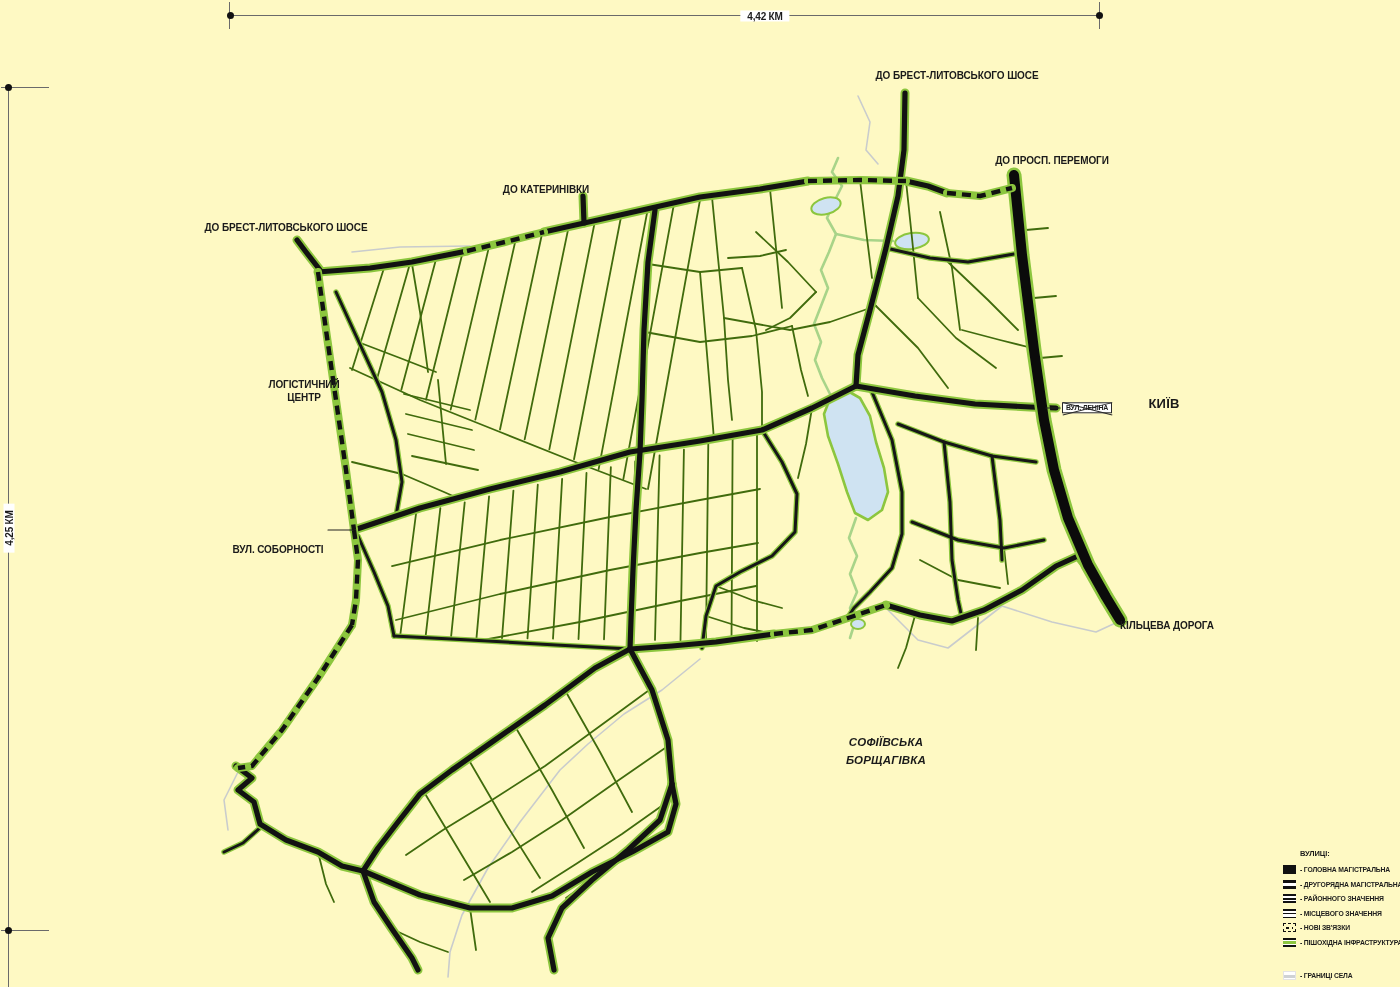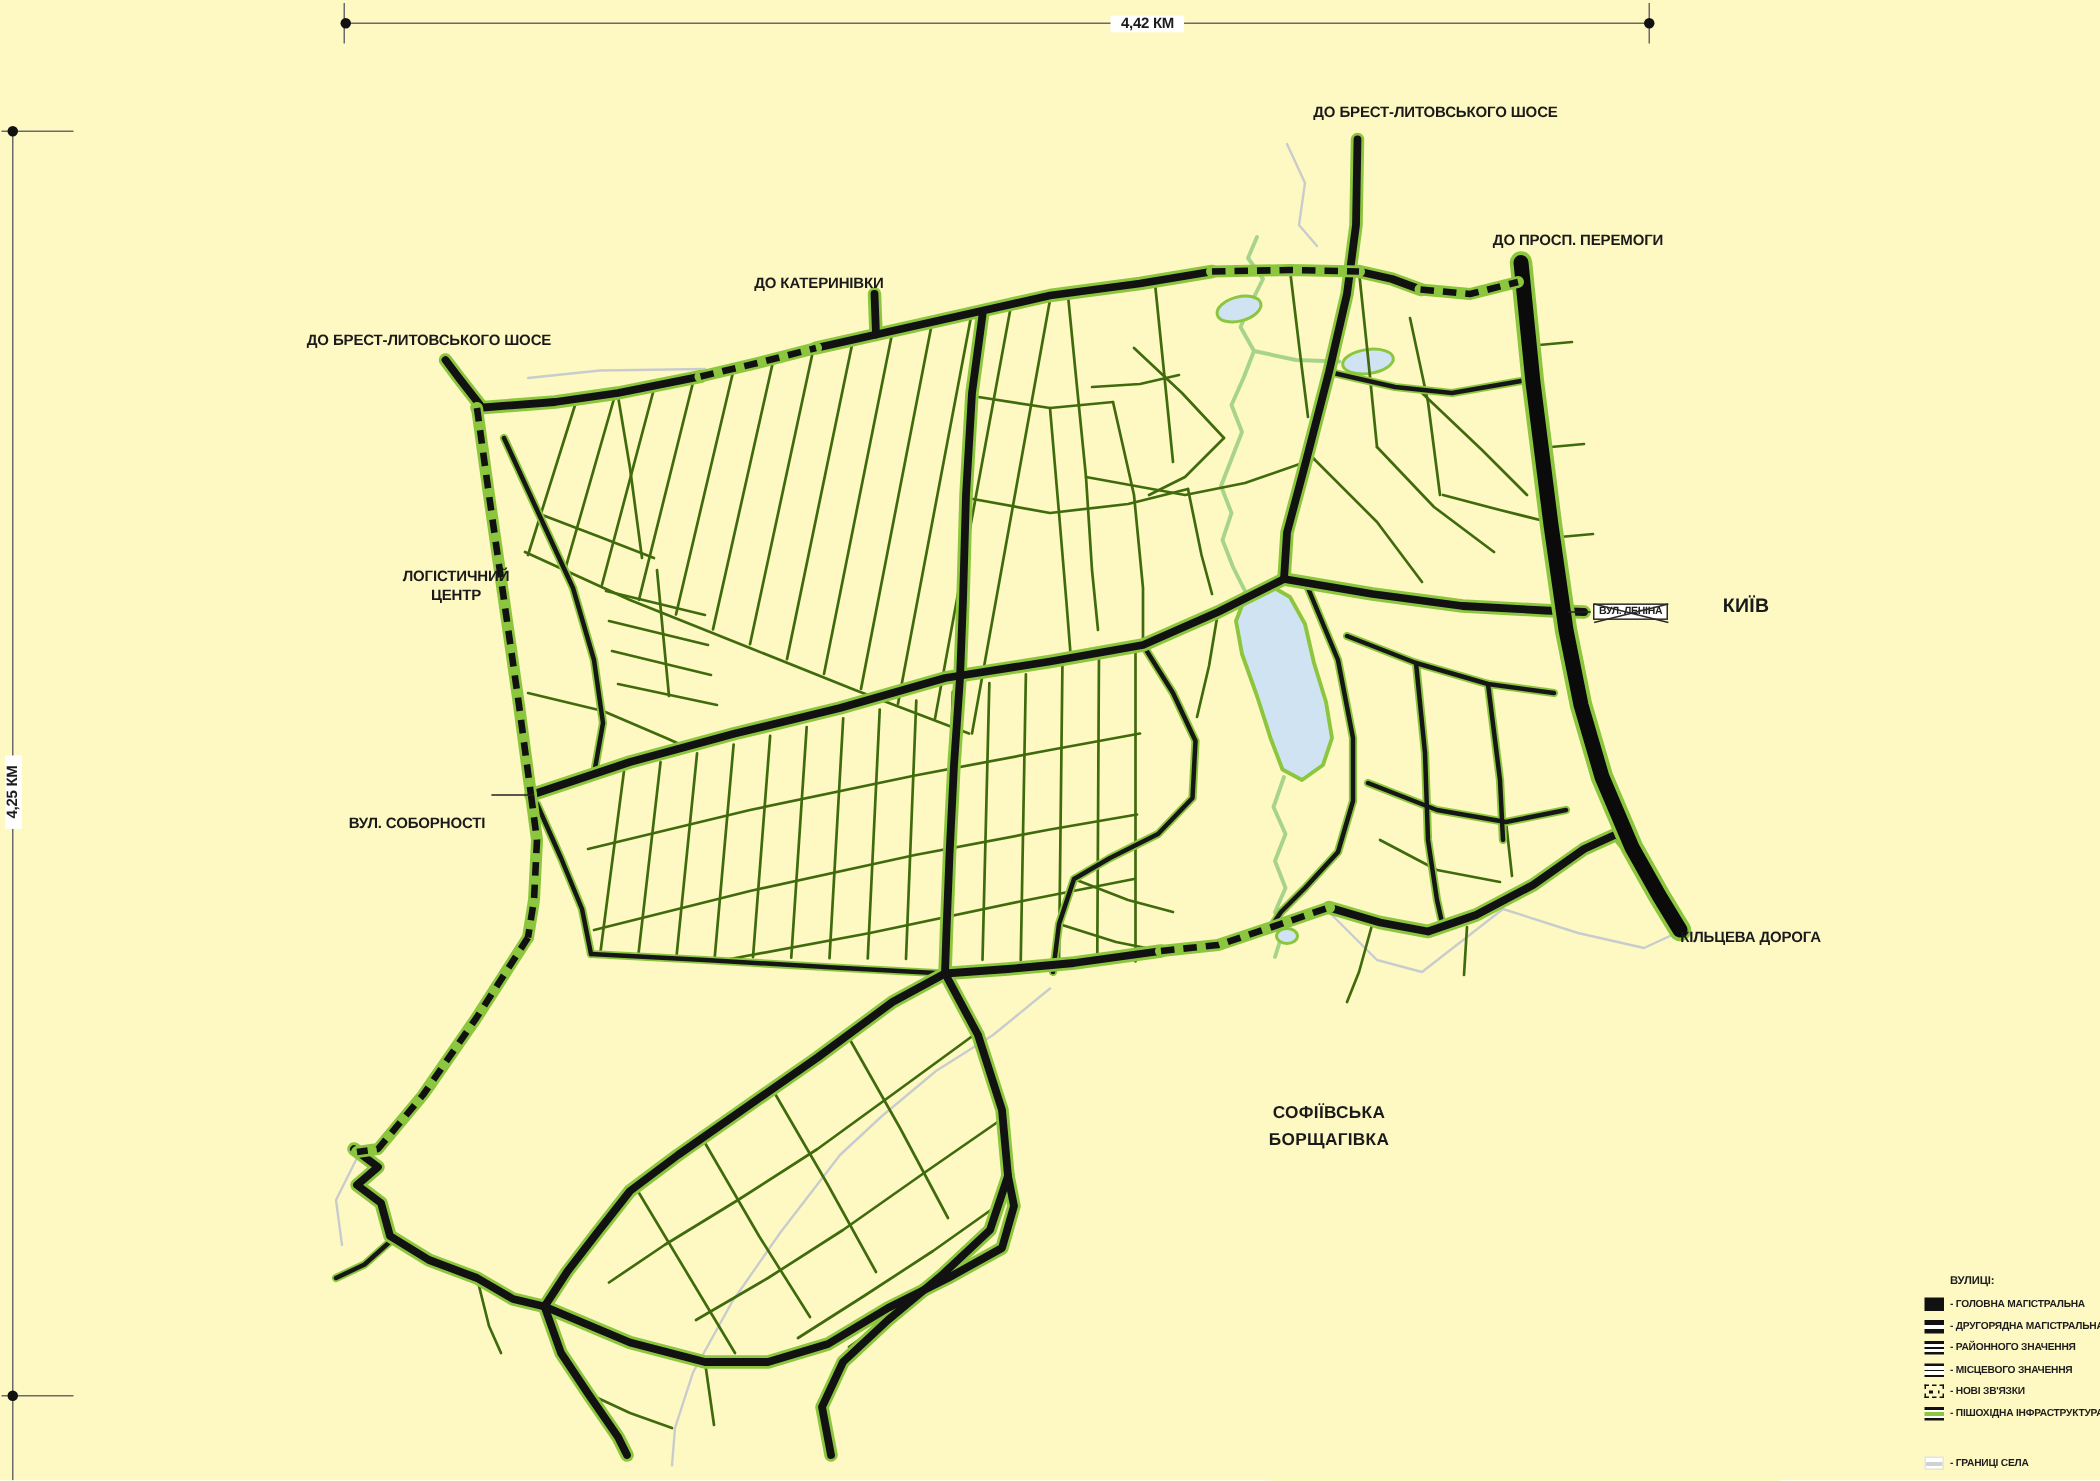--- a/index.html
+++ b/index.html
@@ -24,7 +24,7 @@
   .lbl-sobor{left:278px;top:530px;margin-top:20px;}
   .lbl-kyiv{left:1164px;top:404px;font-size:13px;letter-spacing:0.2px;}
   .lbl-kilts{left:1151px;top:626px;margin-left:16px;}
-  .lbl-sofi{left:886px;top:751px;font-size:11.5px;line-height:18px;letter-spacing:0.2px;}
+  .lbl-sofi{left:886px;top:751px;font-size:11.5px;line-height:18px;letter-spacing:0.2px;font-style:italic;}
   .lenina{position:absolute;left:1062px;top:408px;transform:translateY(-52%);border:1px solid #2a2a2a;
           padding:1px 3px;font-size:7px;font-weight:bold;letter-spacing:-0.2px;background:#fff;white-space:nowrap;}
   .lenina::before,.lenina::after{content:"";position:absolute;left:-3%;top:50%;width:106%;height:1px;background:#2a2a2a;}

